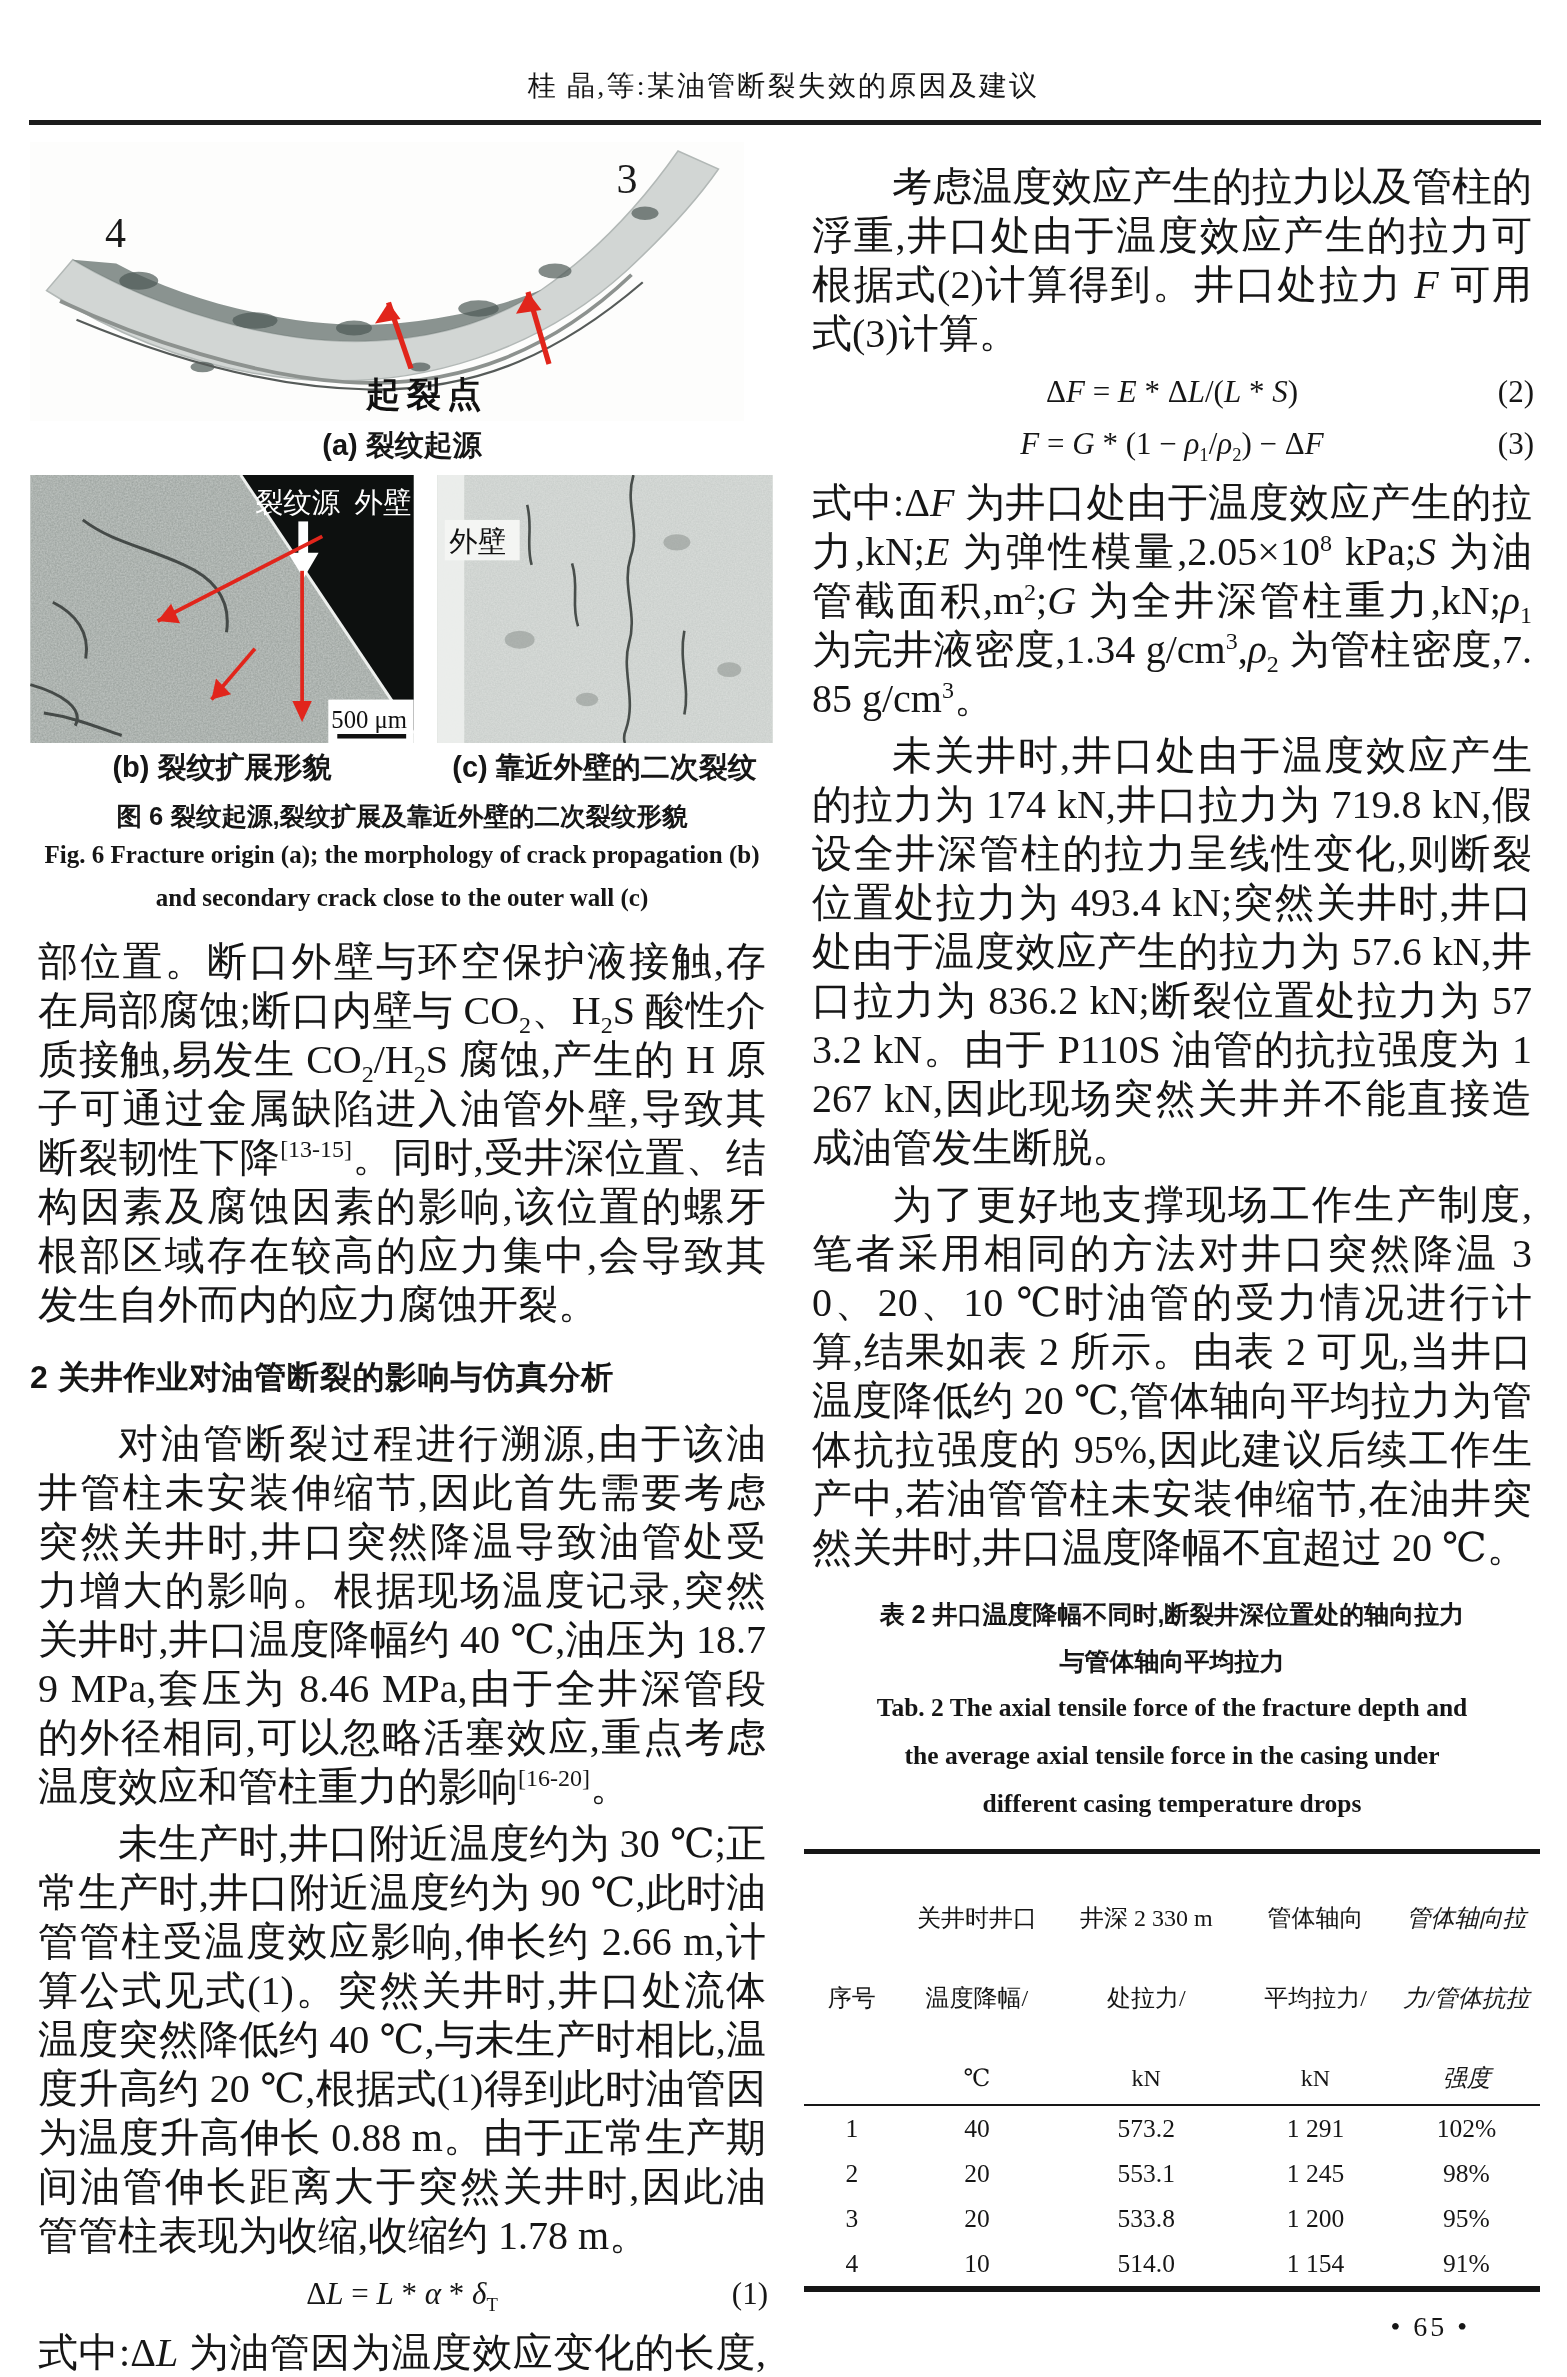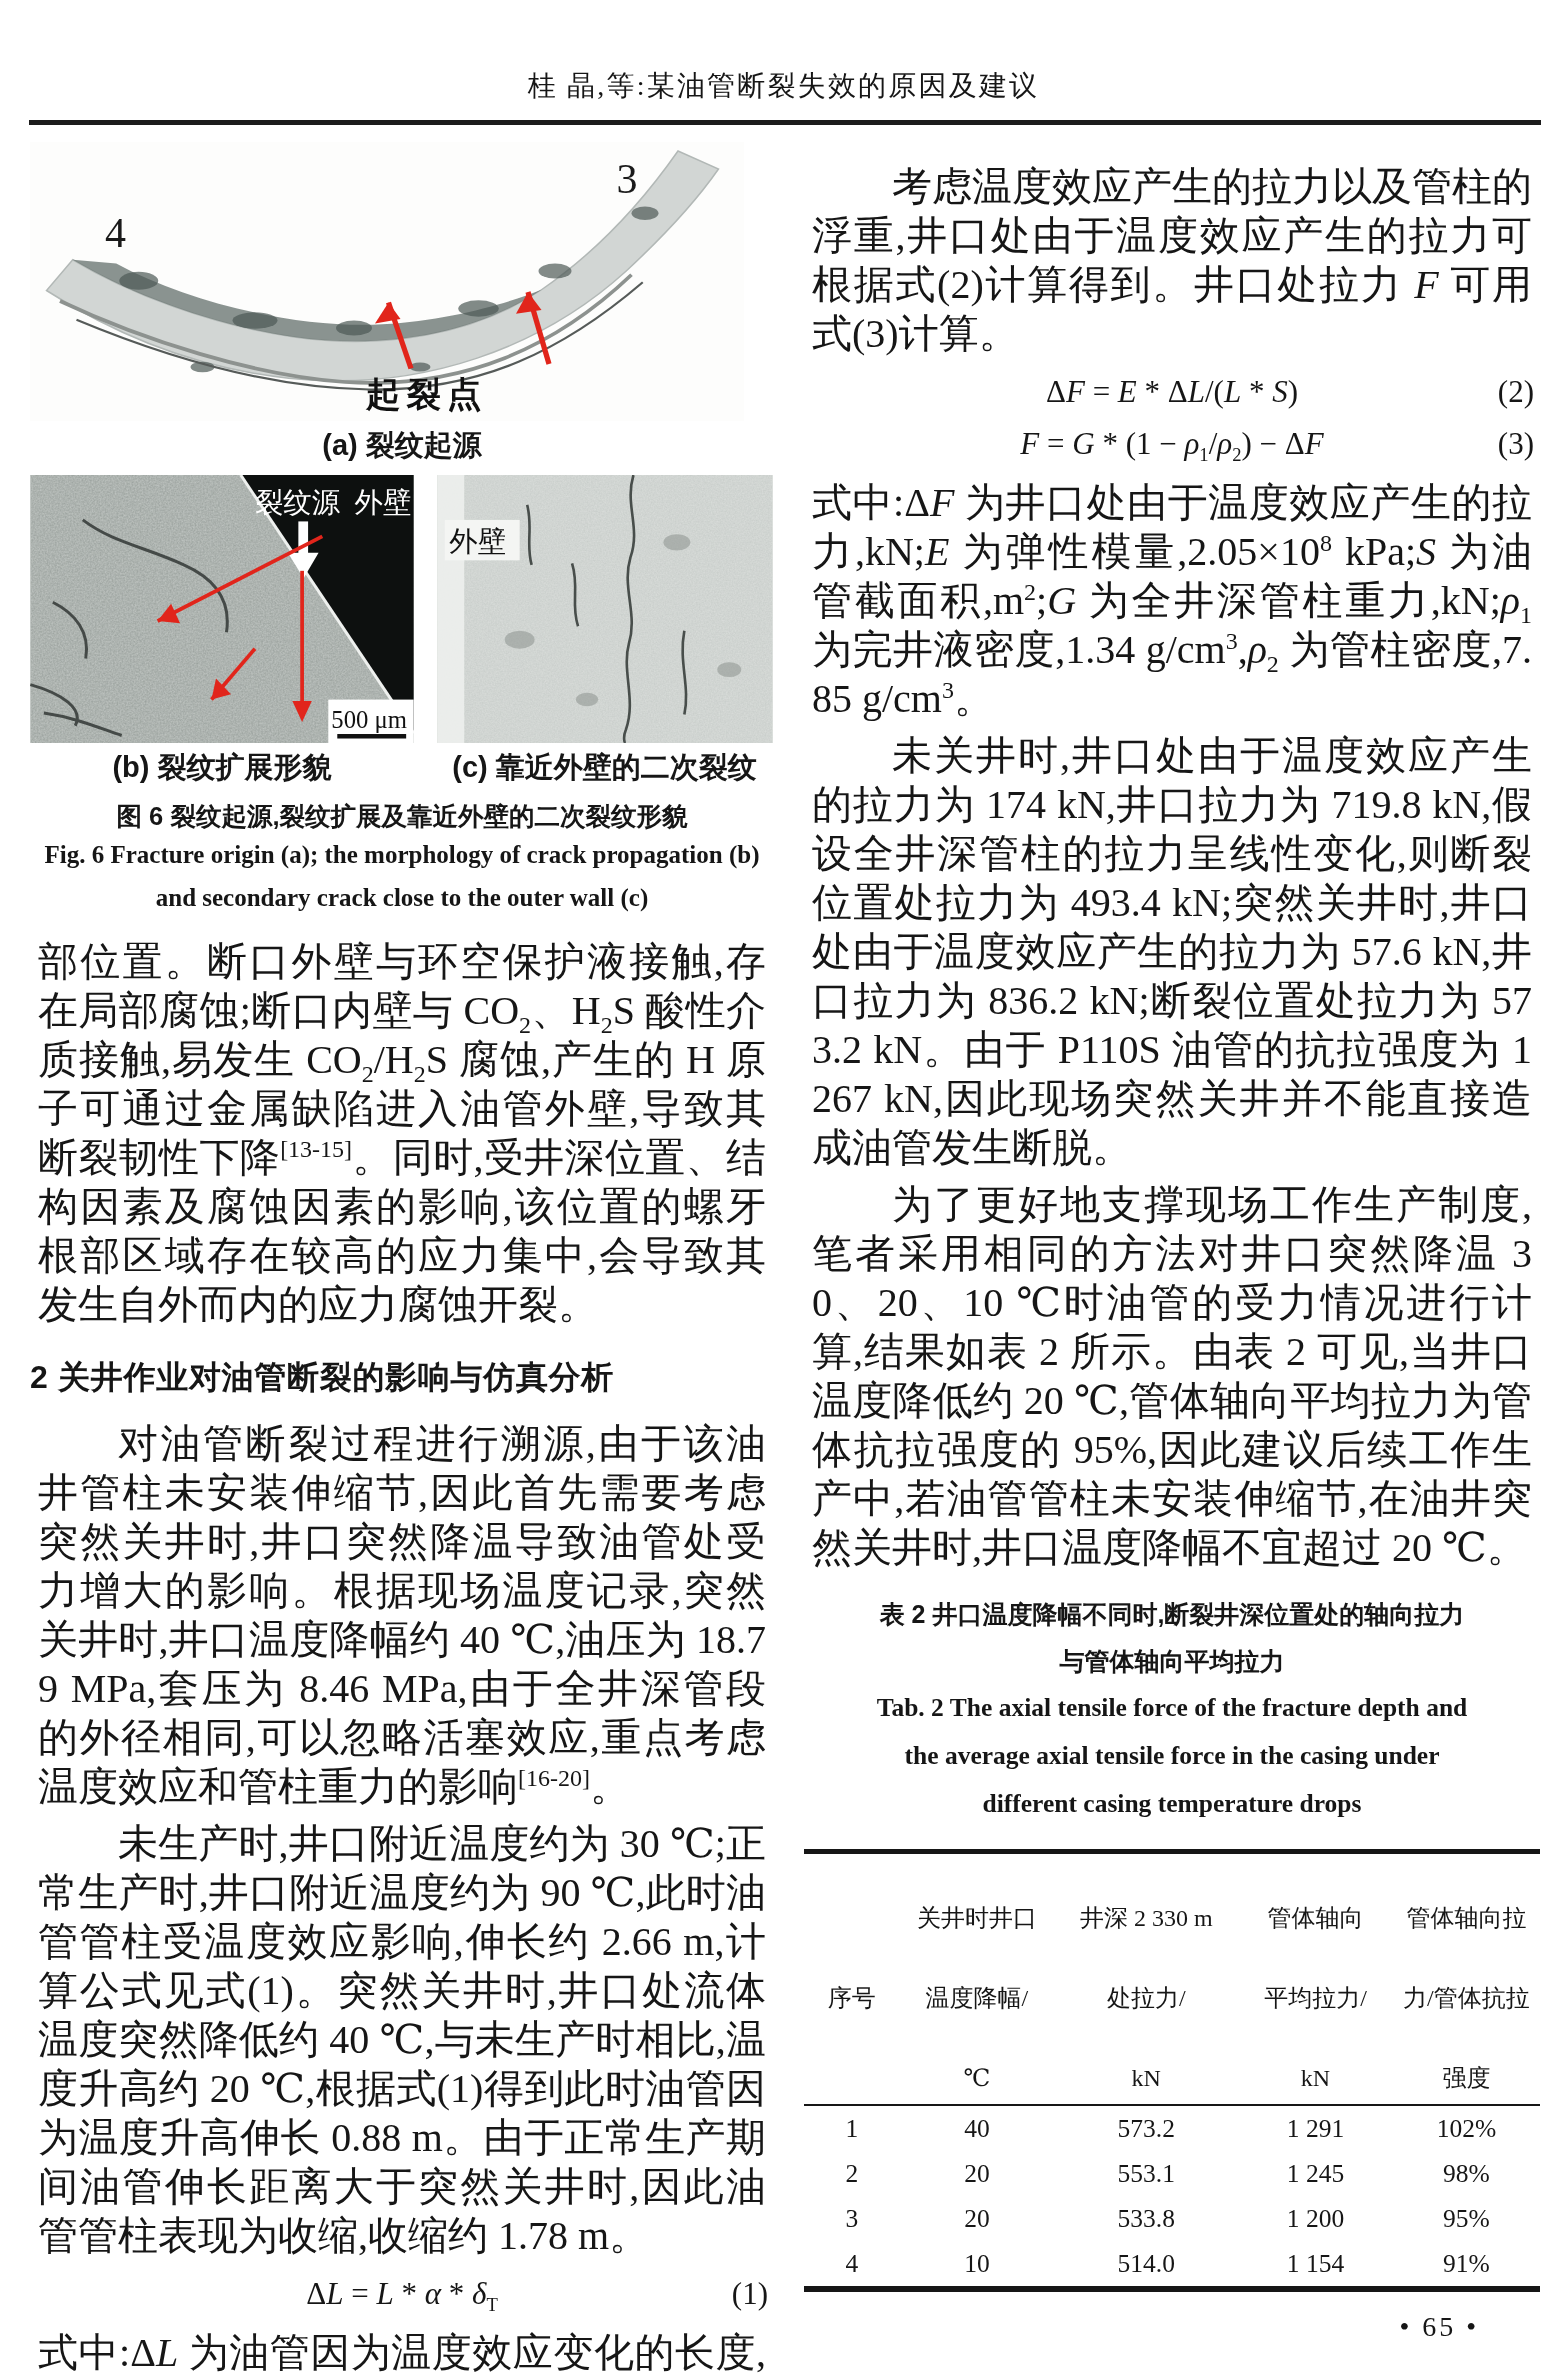--- a/index.html
+++ b/index.html
@@ -56,7 +56,7 @@
   .tbl th{font-weight:normal;padding:4.5px 0 6px 0;border-bottom:2.2px solid #161616;}
   .tbl .h-line{height:39px;line-height:39px;font-size:24px;text-align:center;margin-top:41px;}
   .tbl td{height:43px;font-size:25.5px;text-align:center;vertical-align:middle;}
-  .c1{width:13%;} .c2{width:21%;} .c3{width:25%;} .c4{width:21%;} .c5{width:20%;}
+  .c1{width:13%;} .c2{width:21%;} .c3{width:25%;} .c4{width:21%;} .c5{width:20%;font-style:italic;}
 
   .footer-page-num{position:absolute;top:2311px;right:88px;font-size:28px;letter-spacing:3px;}
 </style>

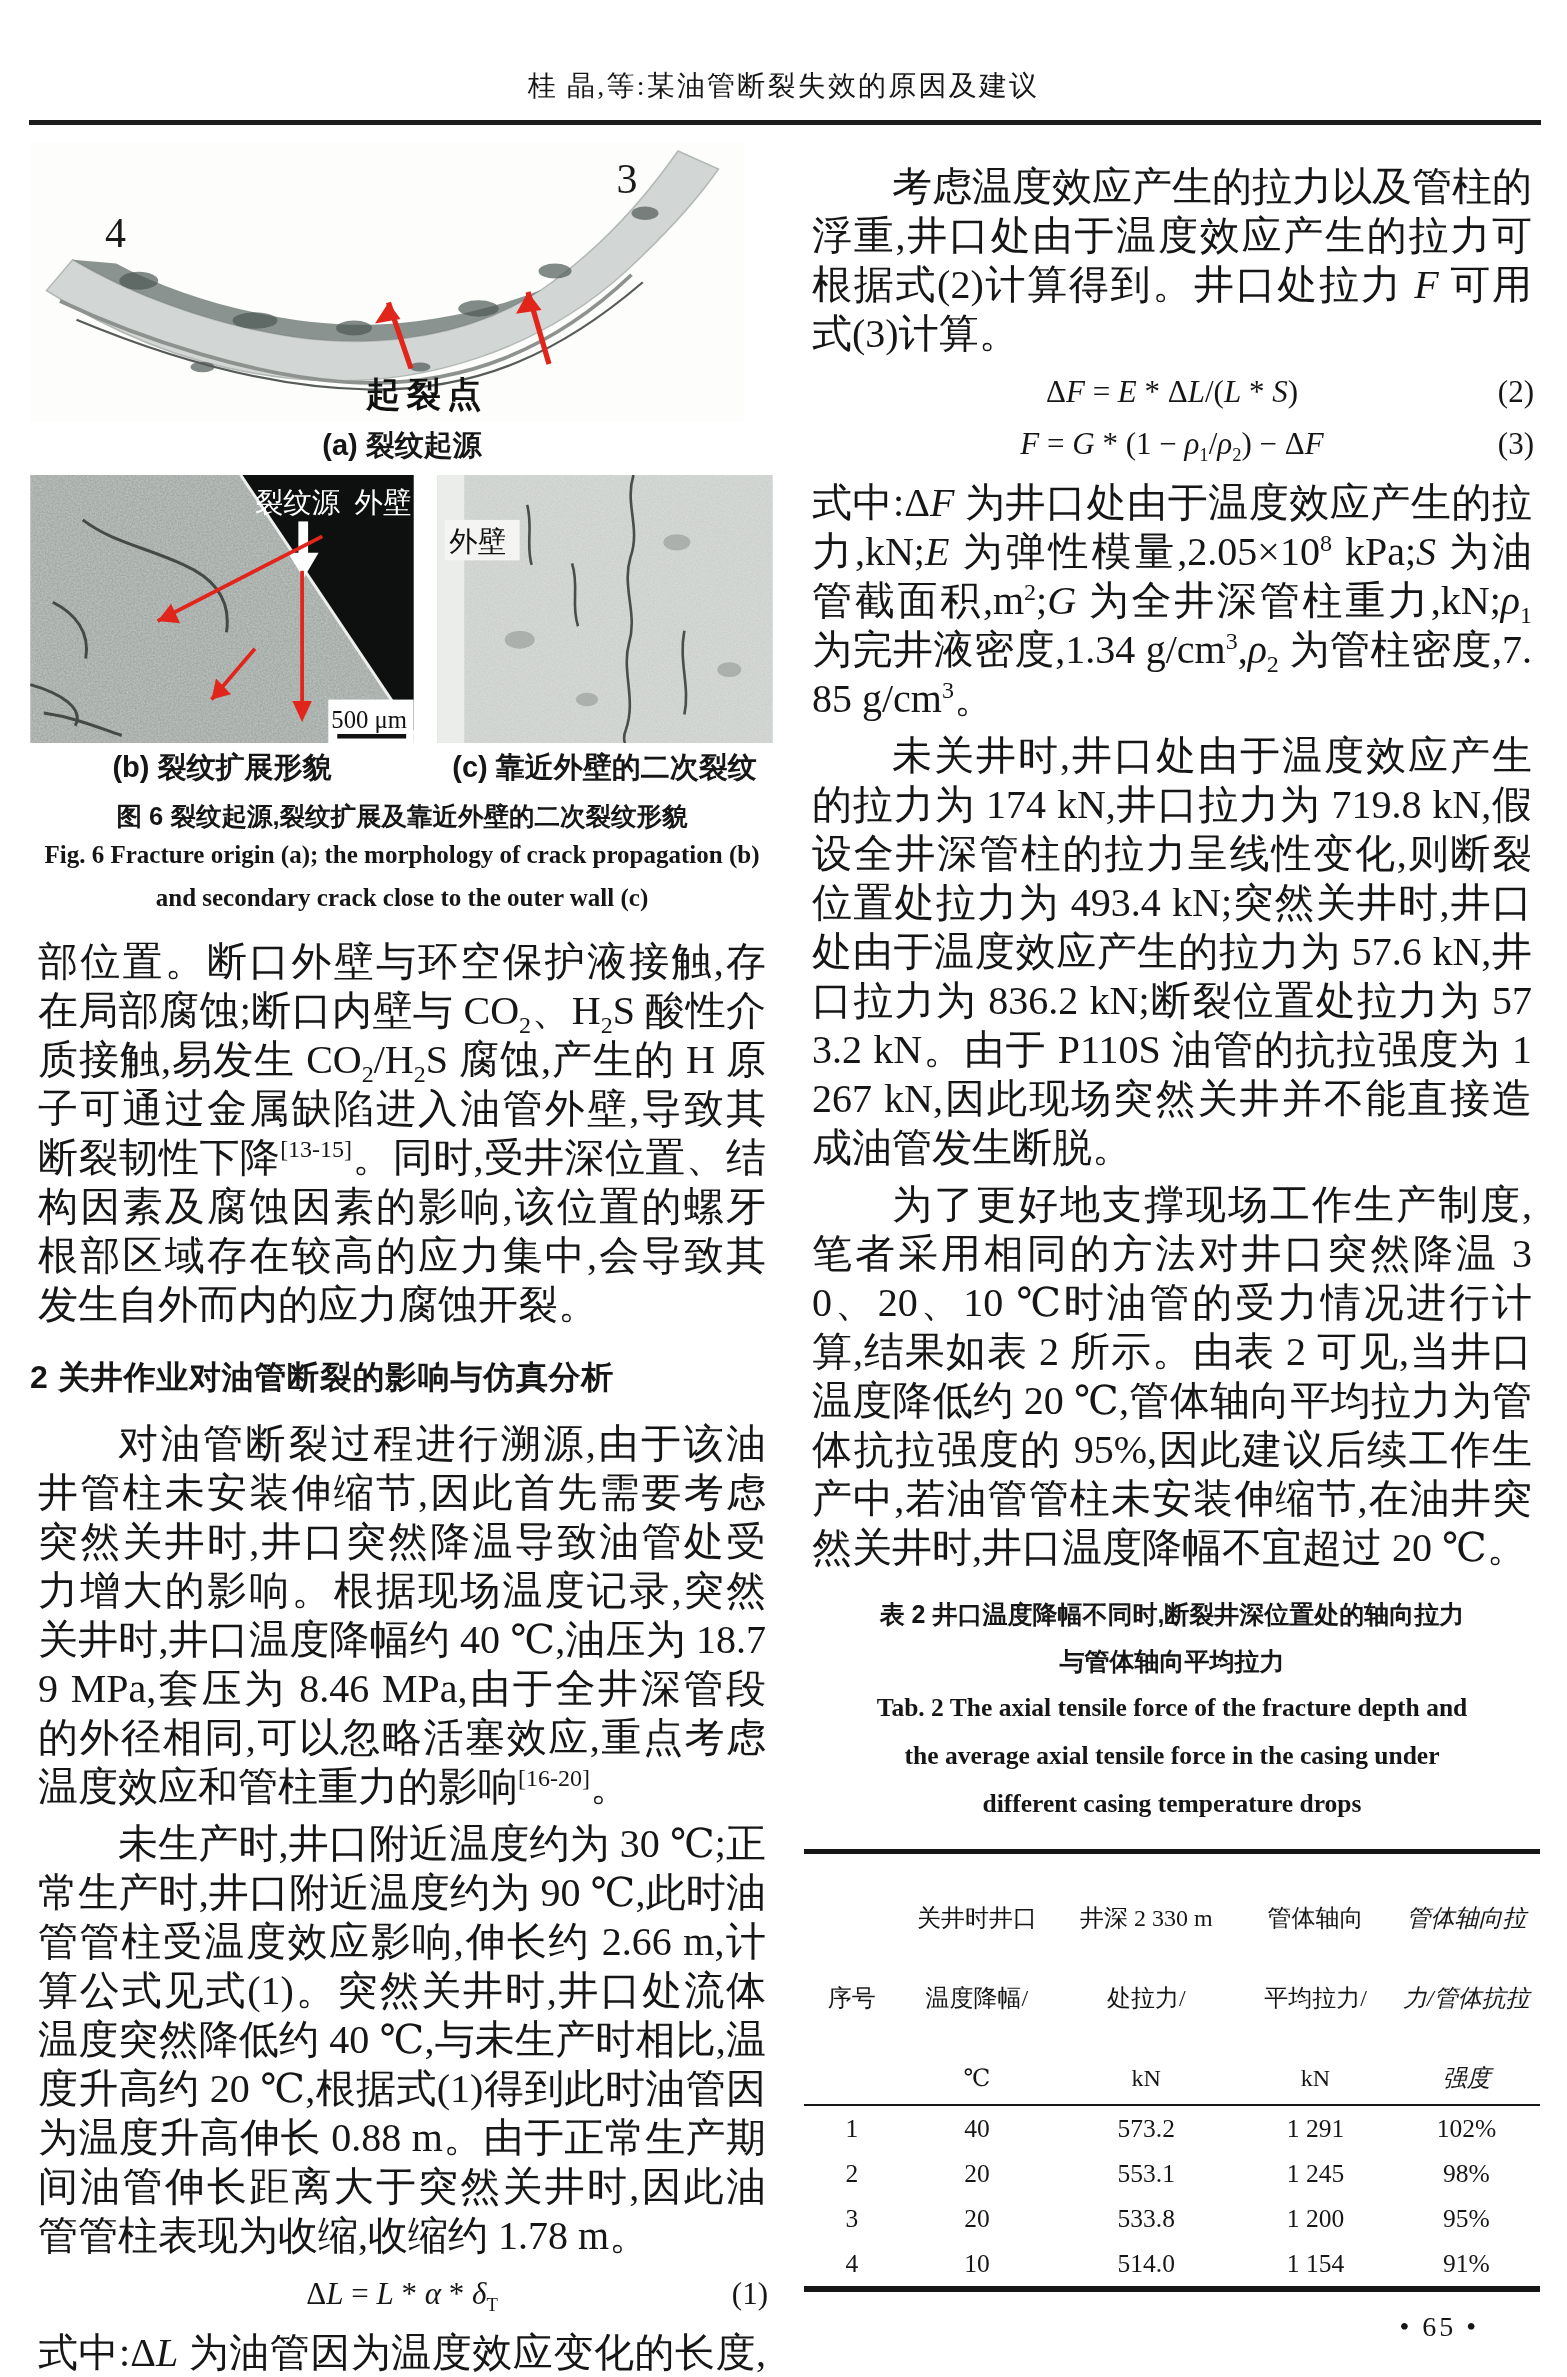--- a/index.html
+++ b/index.html
@@ -58,7 +58,7 @@
   .tbl td{height:43px;font-size:25.5px;text-align:center;vertical-align:middle;}
   .c1{width:13%;} .c2{width:21%;} .c3{width:25%;} .c4{width:21%;} .c5{width:20%;font-style:italic;}
 
-  .footer-page-num{position:absolute;top:2311px;right:88px;font-size:28px;letter-spacing:3px;}
+  .footer-page-num{position:absolute;top:2311px;right:97px;font-size:28px;letter-spacing:3px;}
 </style>
 </head>
 <body>

